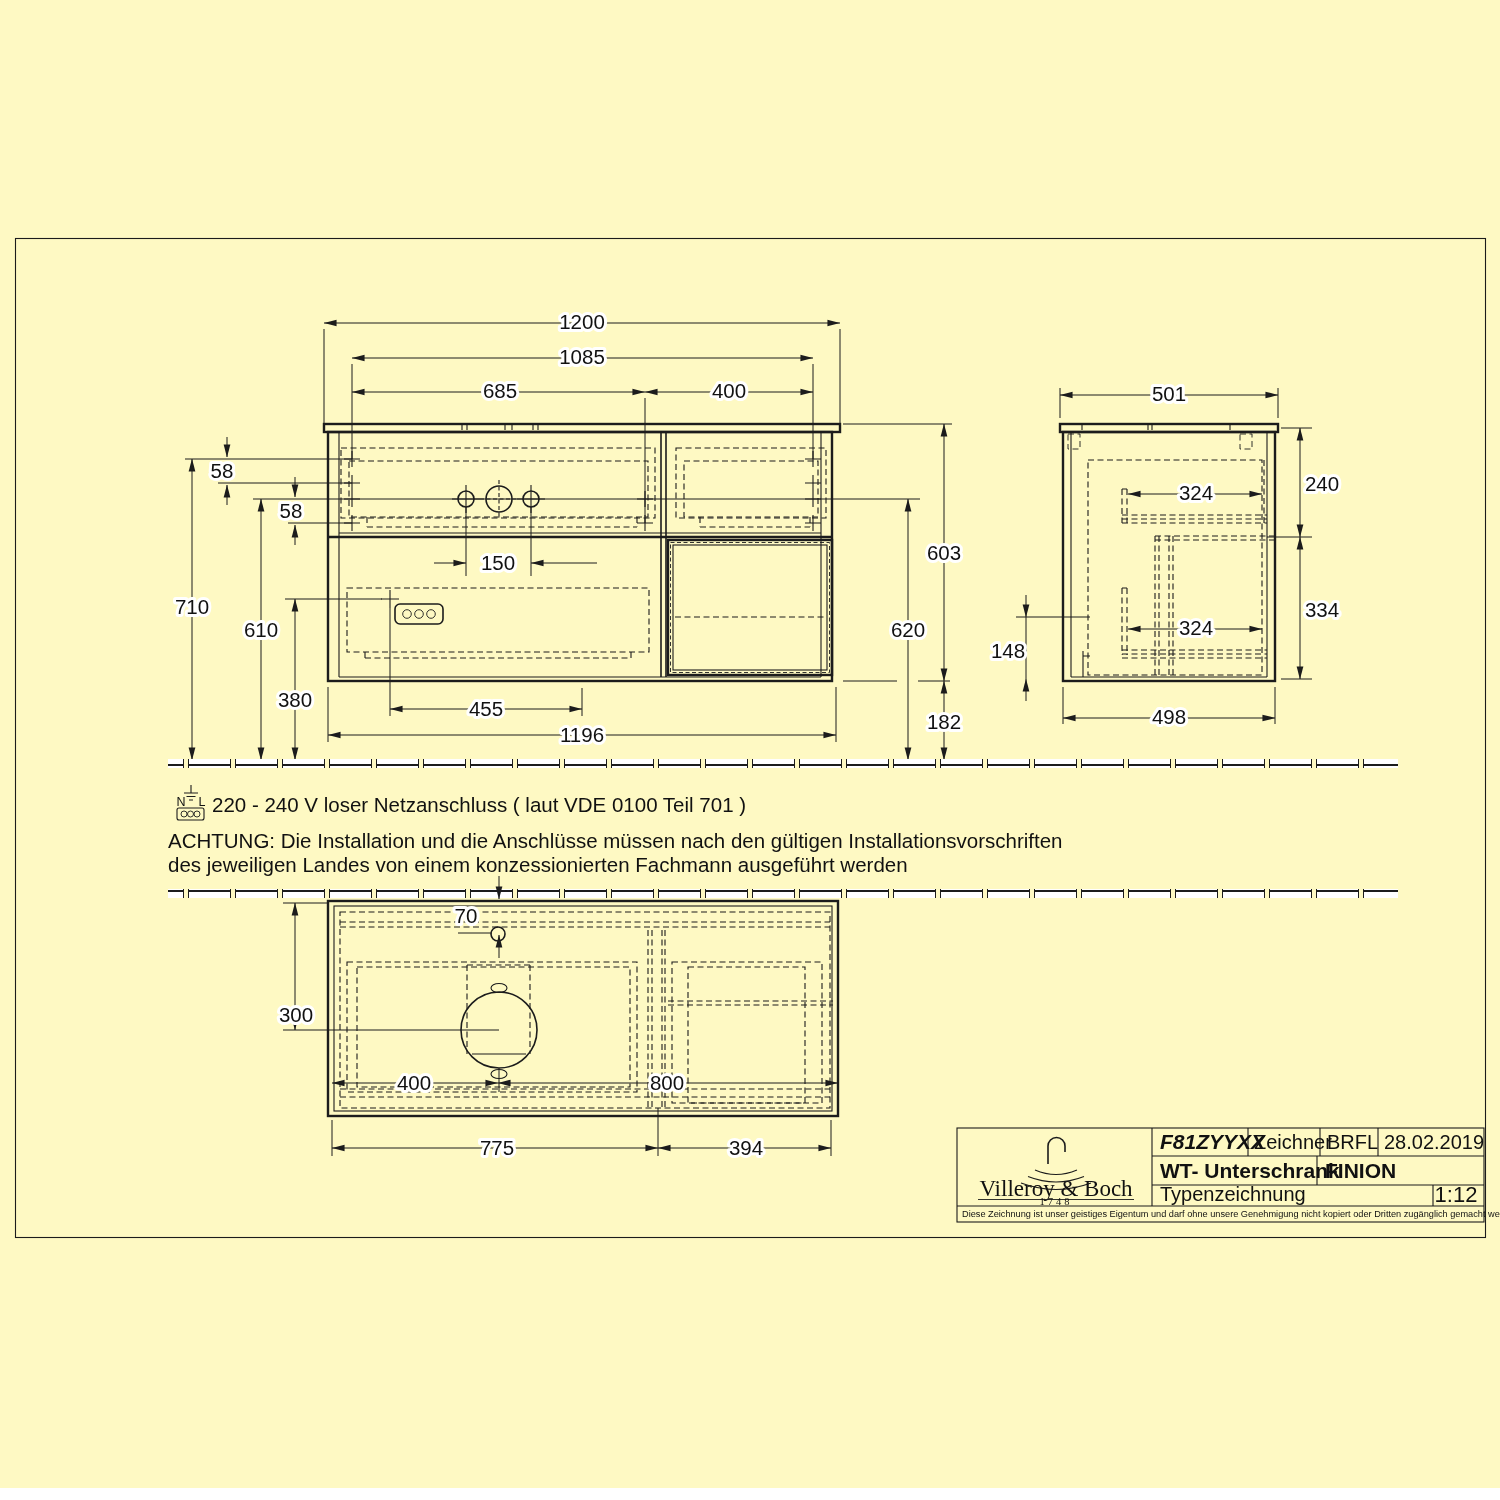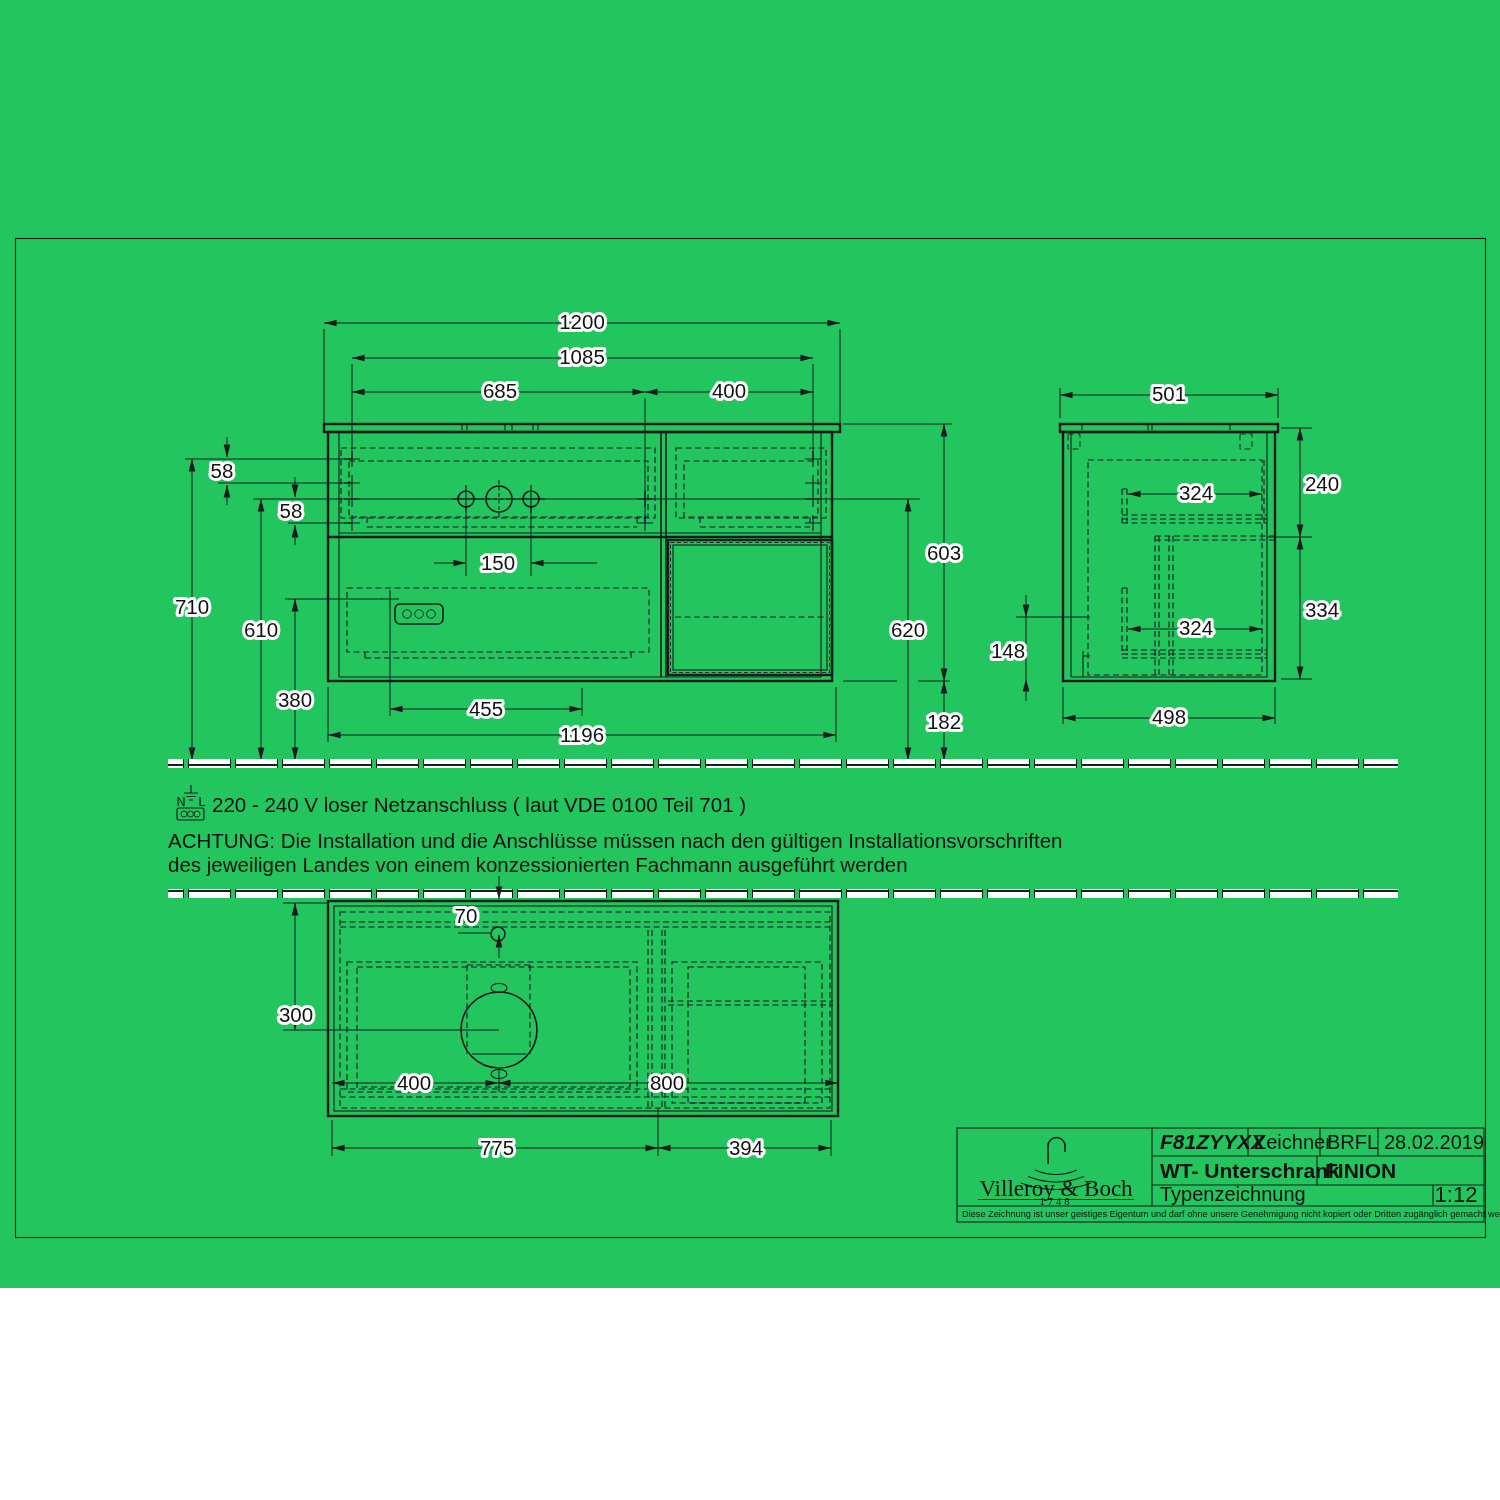--- a/index.html
+++ b/index.html
@@ -3,7 +3,7 @@
 <meta charset="utf-8">
 <style>
   html,body { margin:0; padding:0; background:#ffffff; }
-  .sheet { position:relative; width:1500px; height:1288px; background:#22c55e; overflow:hidden;text-decoration:underline; }
+  .sheet { position:relative; width:1500px; height:1488px; background:#fef9c3; overflow:hidden;text-decoration:underline; }
   svg { position:absolute; left:0; top:0; }
 
   

